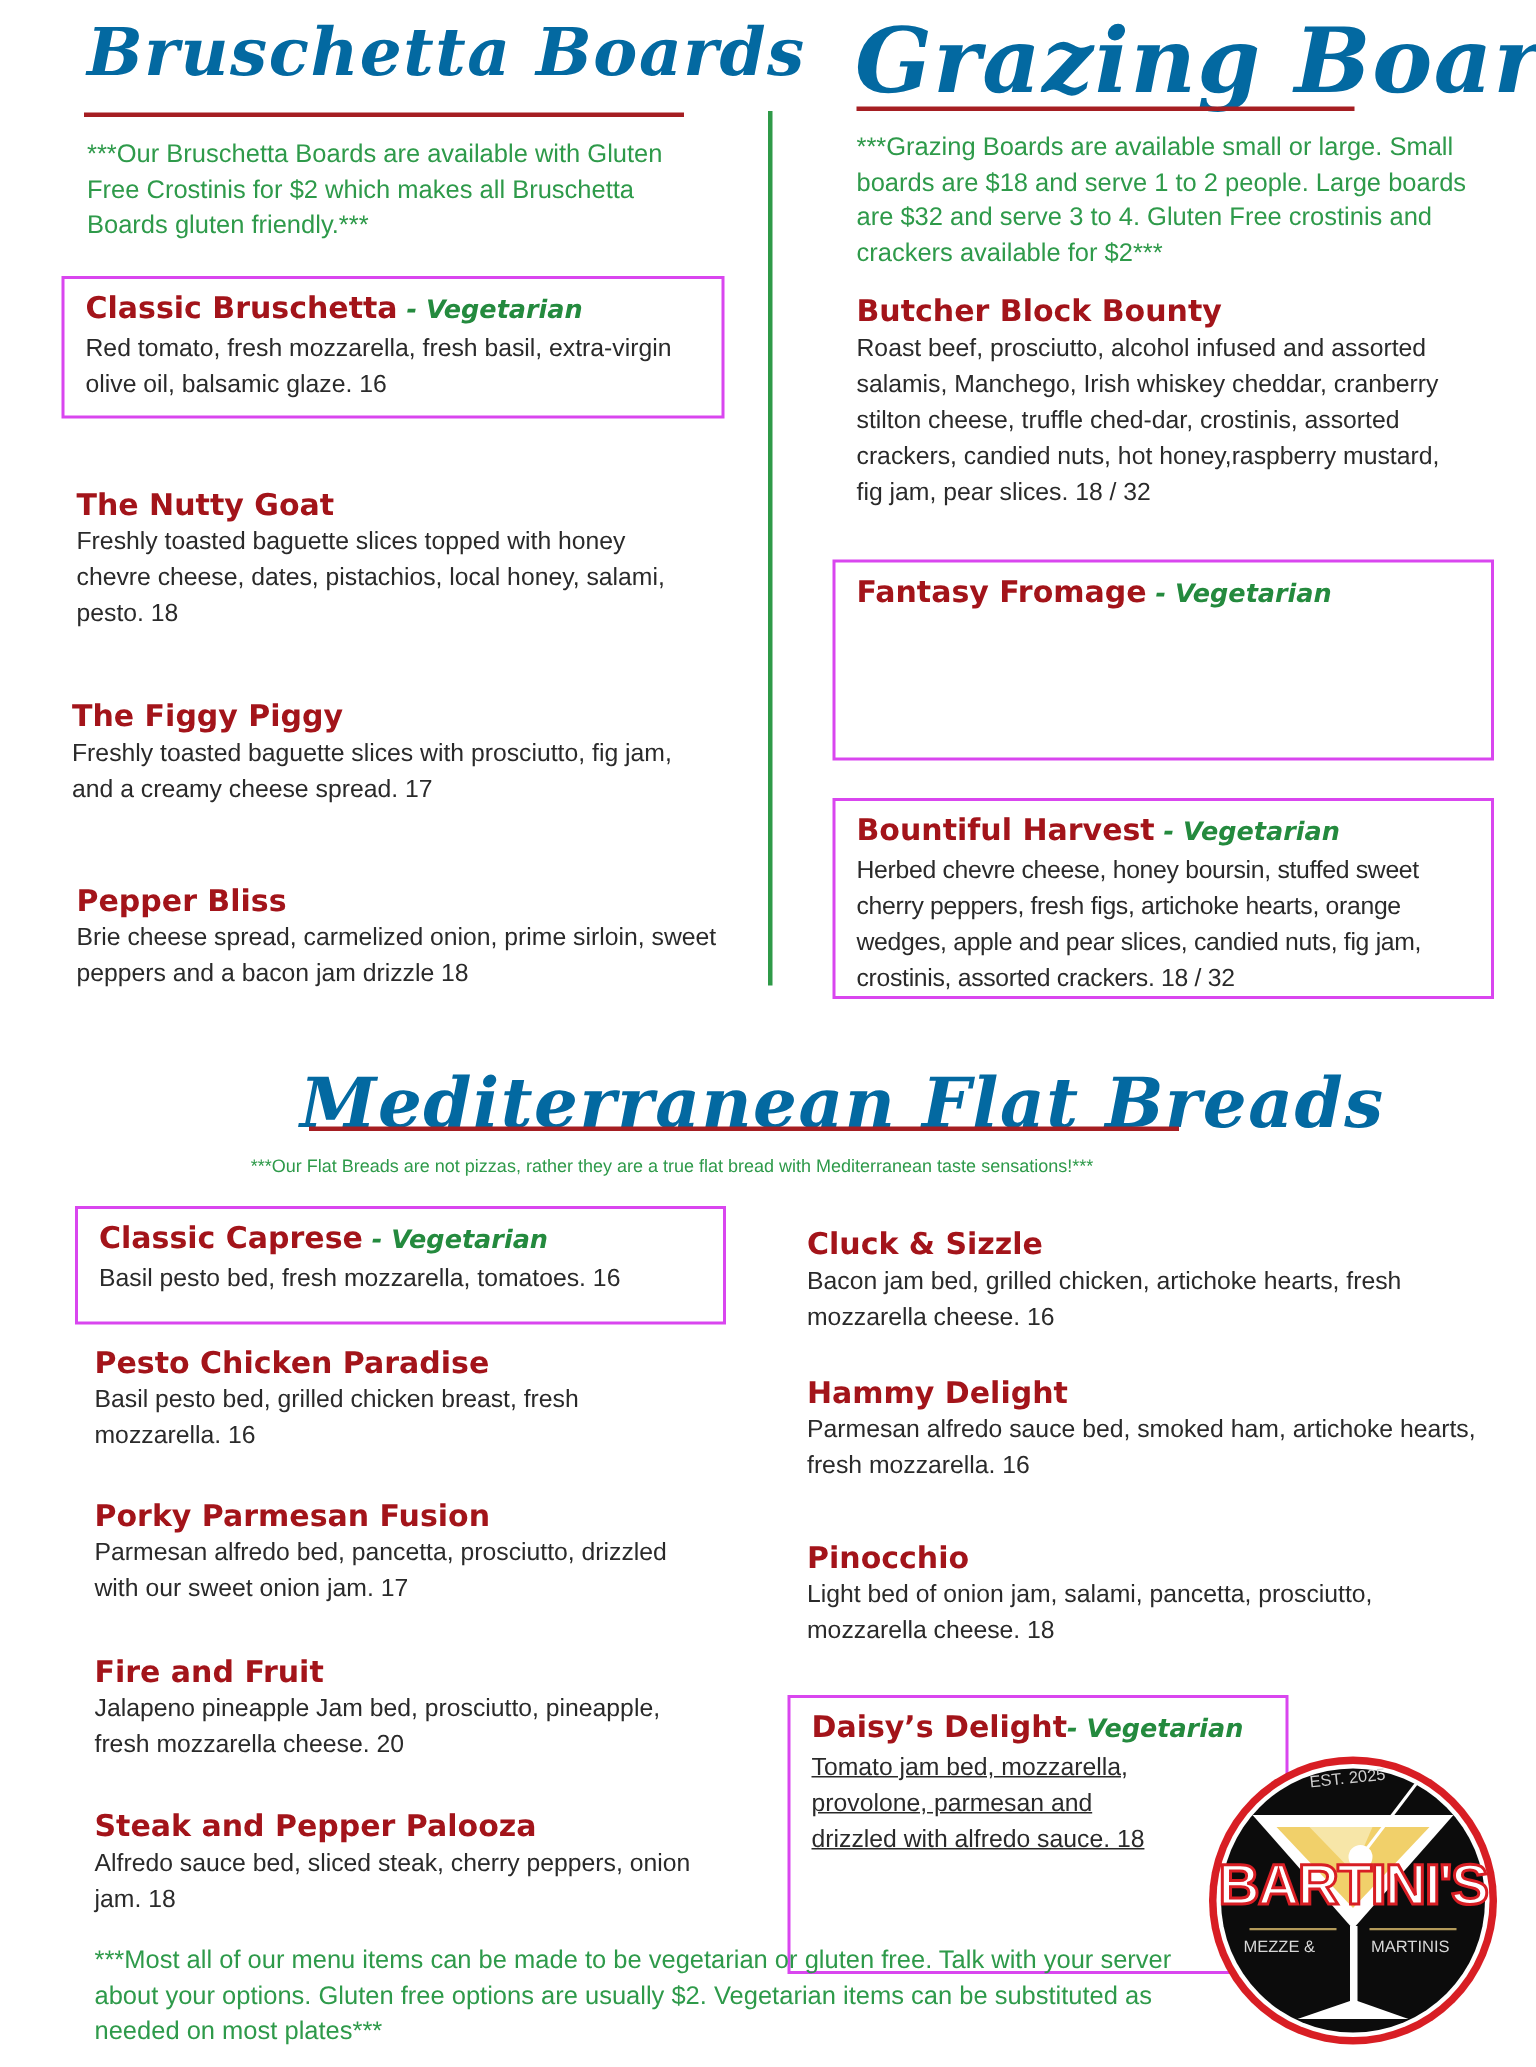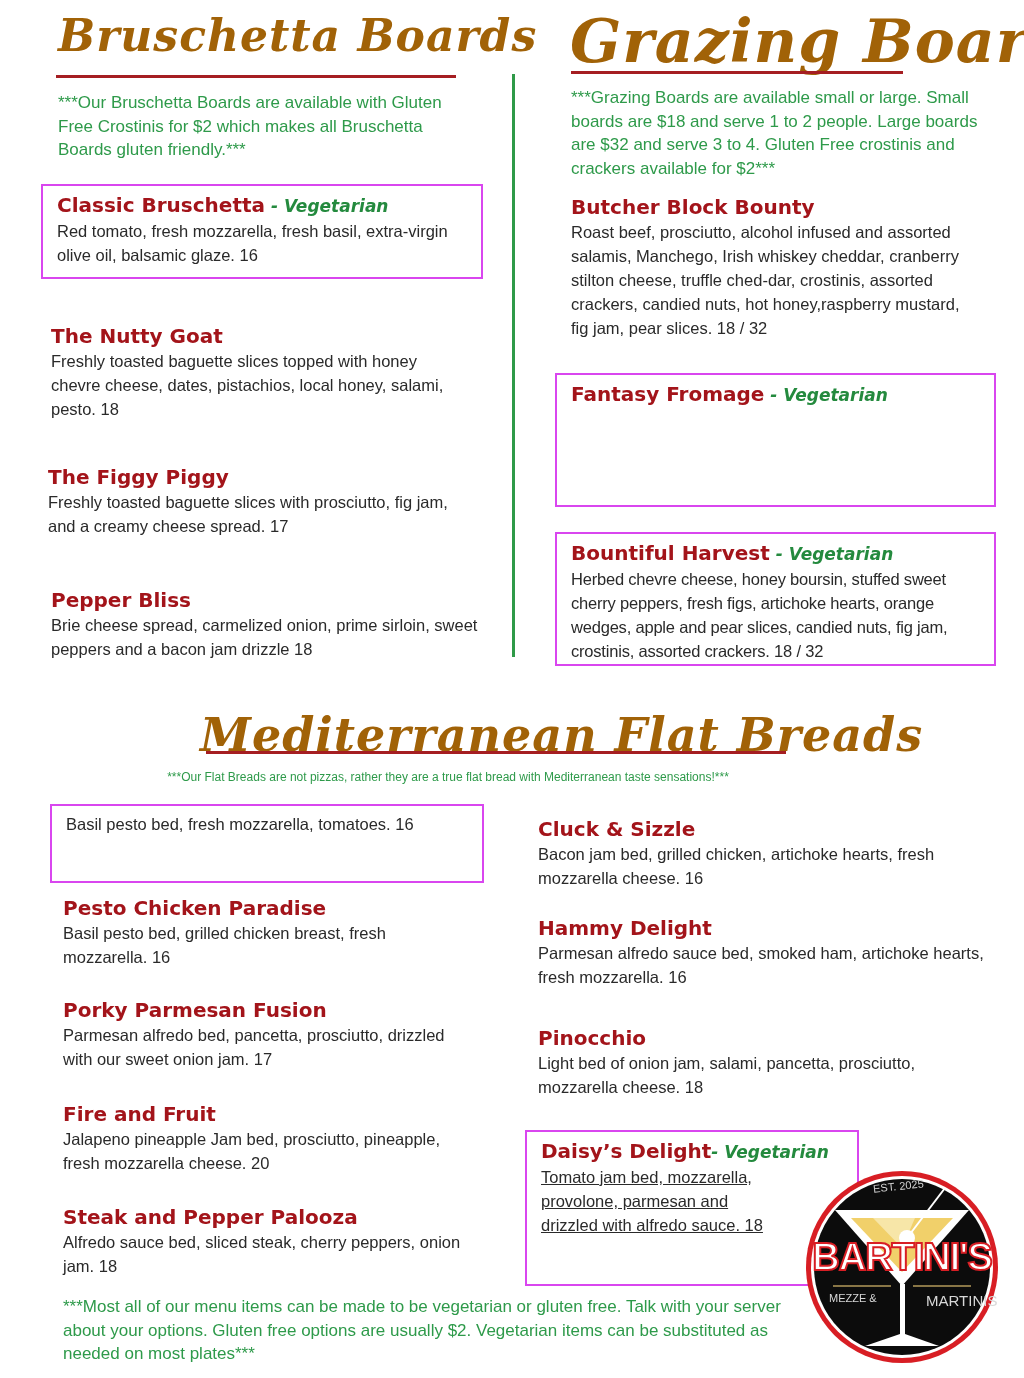--- a/index.html
+++ b/index.html
@@ -7,7 +7,7 @@
          font-family:"Liberation Sans", sans-serif; color:#2a2a2a; }
   .abs { position:absolute; }
   .script-title { font-family:"DejaVu Serif", serif; font-style:italic; font-weight:bold;
-                  color:#a16207; letter-spacing:1px; white-space:nowrap; }
+                  color:#0369a1; letter-spacing:1px; white-space:nowrap; }
   .rule { position:absolute; height:3px; background:#a51e22; }
   .note { position:absolute; color:#2e9a4a; font-size:17px; line-height:23.5px; }
   .item { position:absolute; }

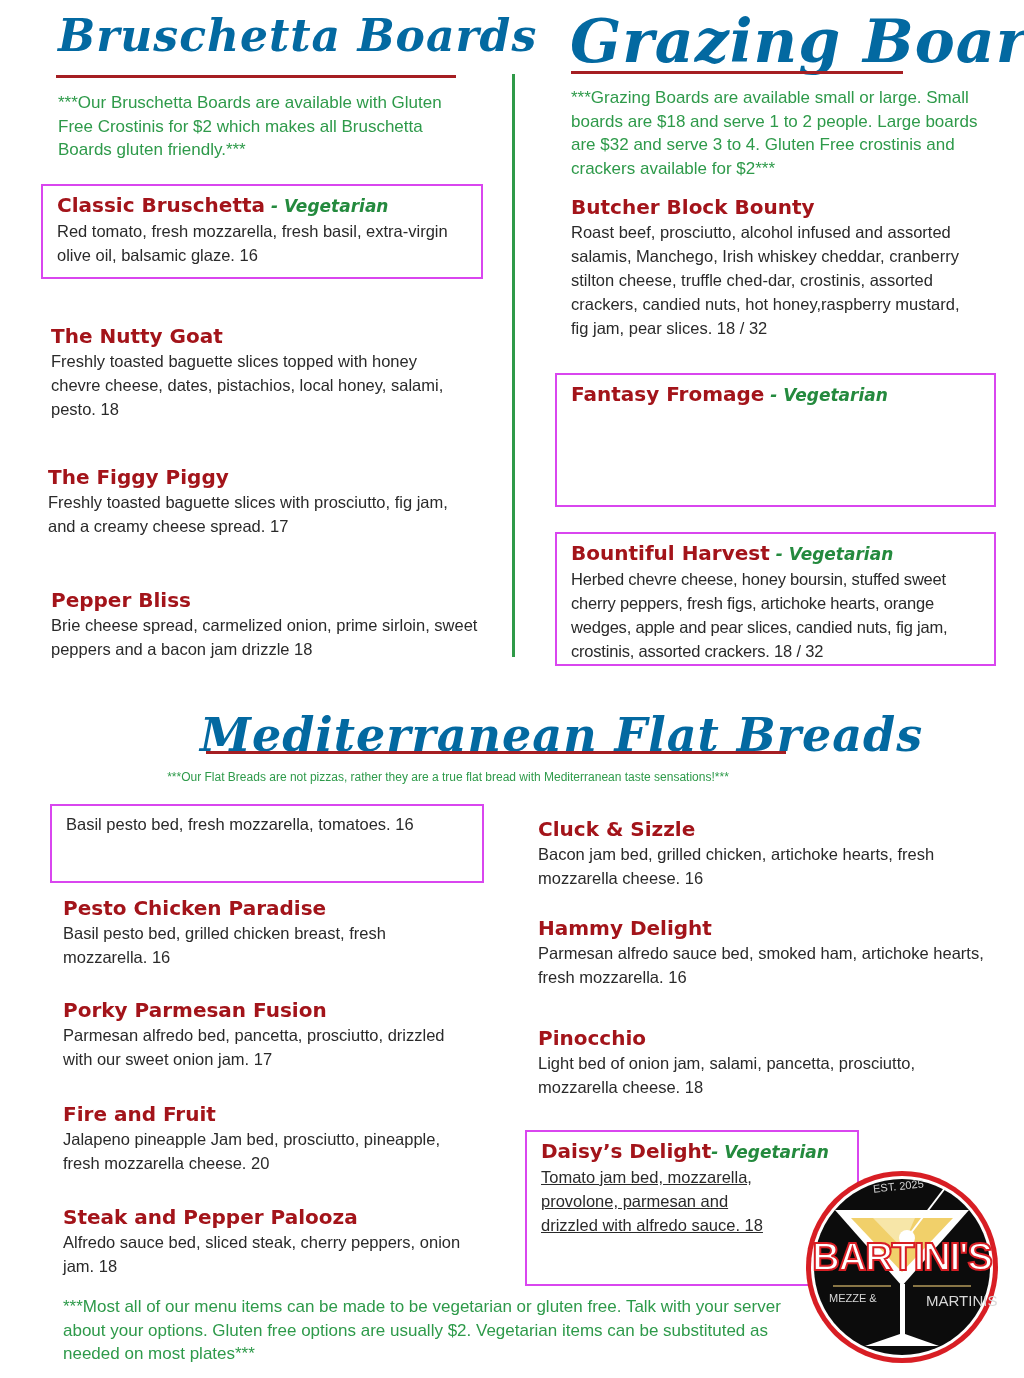--- a/index.html
+++ b/index.html
@@ -71,6 +71,7 @@
 <div class="note" style="left:0; top:766px; width:896px; text-align:center; font-size:12px;">***Our Flat Breads are not pizzas, rather they are a true flat bread with Mediterranean taste sensations!***</div>
 
 <div class="item boxed" style="left:50px; top:804px; width:434px; height:79px;">
+  <div class="name"><span>Classic Caprese</span><span class="veg"> - Vegetarian</span></div>
   <div class="desc">Basil pesto bed, fresh mozzarella, tomatoes.  16</div>
 </div>
 

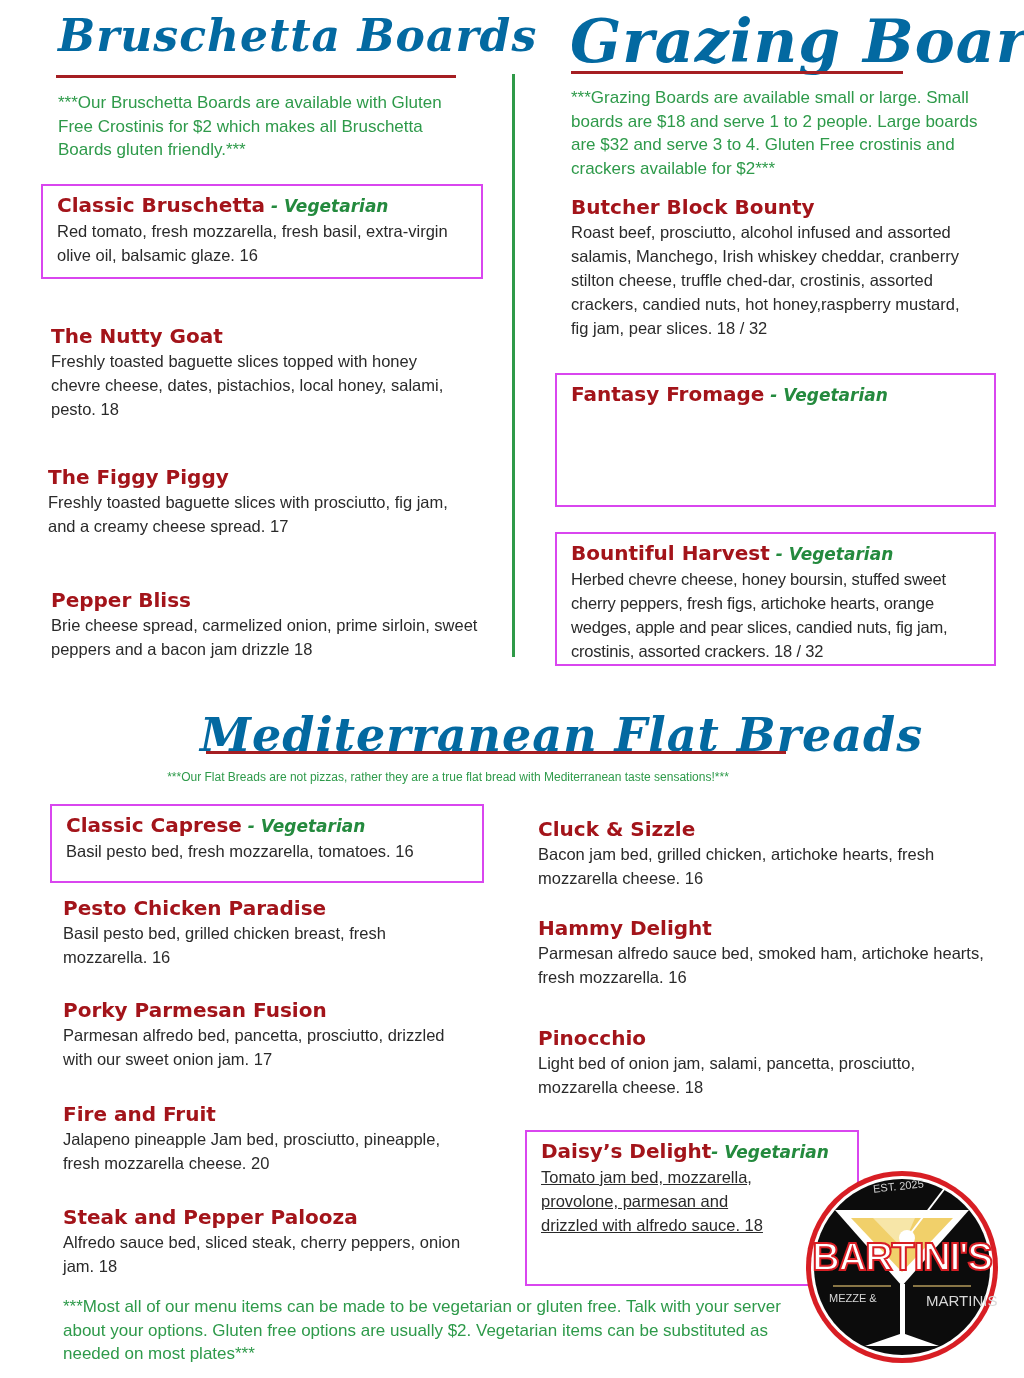--- a/index.html
+++ b/index.html
@@ -110,7 +110,7 @@
   <div class="desc">Light bed of onion jam, salami, pancetta, prosciutto, mozzarella cheese.   18</div>
 </div>
 
-<div class="item boxed" style="left:525px; top:1130px; width:334px; height:156px;">
+<div class="item boxed" style="left:525px; top:1130px; width:334px; height:186px;">
   <div class="name"><span>Daisy’s Delight</span><span class="veg">- Vegetarian</span></div>
   <div class="desc" style="width:240px;text-decoration:underline;">Tomato jam bed, mozzarella, provolone, parmesan and drizzled with alfredo sauce.   18</div>
 </div>

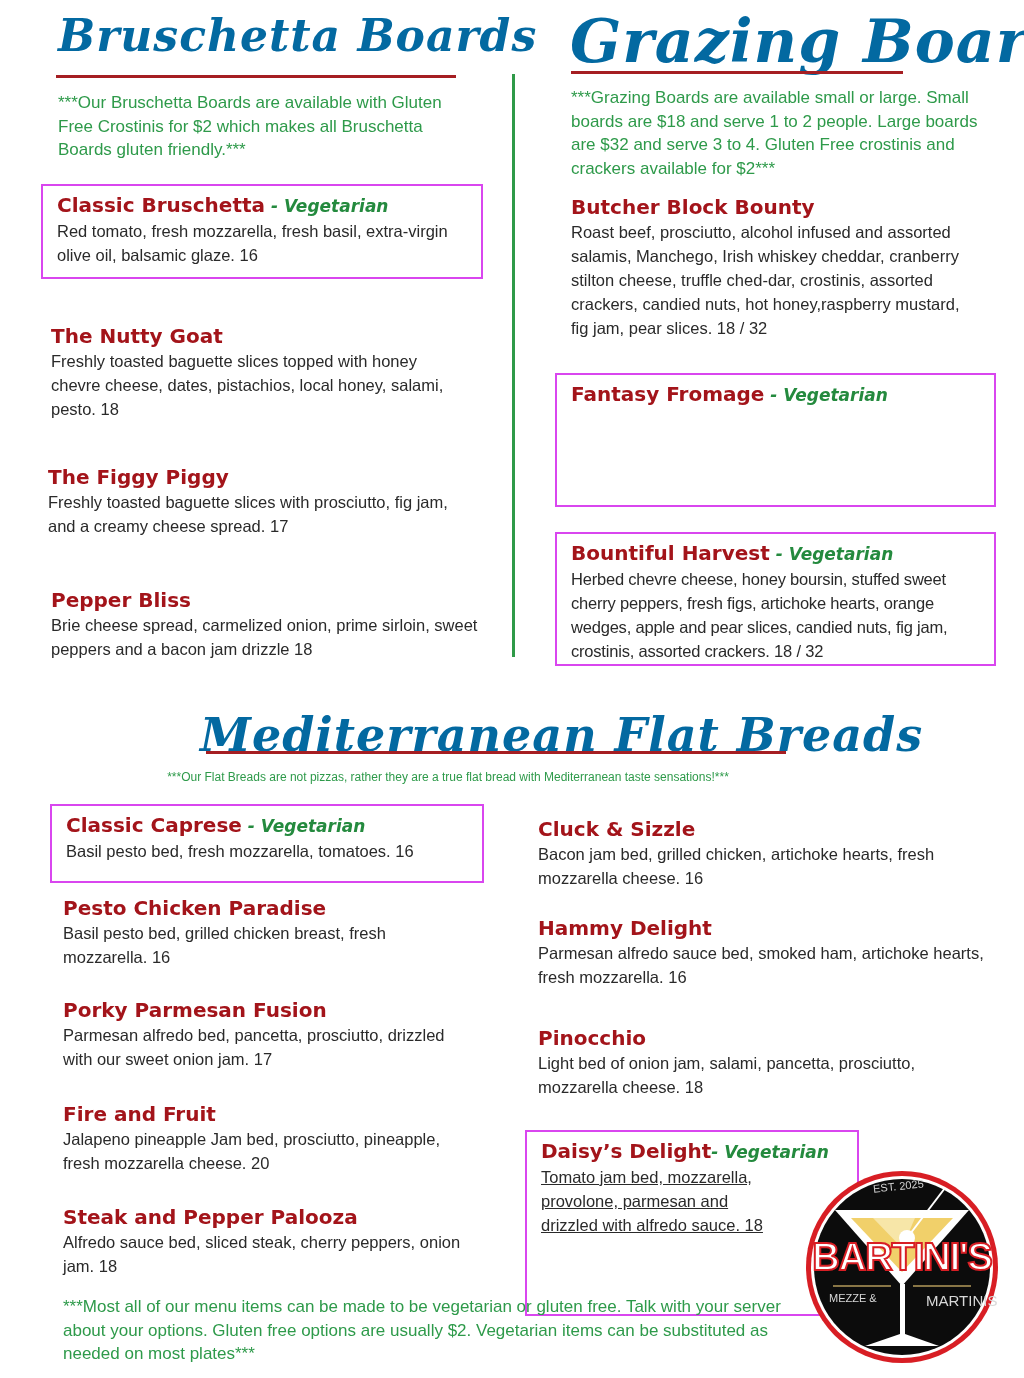--- a/index.html
+++ b/index.html
@@ -135,7 +135,7 @@
   <div class="abs" style="left:70px; top:12px; font-size:11px; color:#cfcfcf; transform:rotate(-6deg);">EST. 2025</div>
   <div class="abs" style="left:-6px; top:68px; width:210px; text-align:center; font-size:38px; font-weight:bold; color:#ffffff; -webkit-text-stroke:2px #d81e24; letter-spacing:-1px;">BARTINI'S</div>
   <div class="abs" style="left:26px; top:124px; font-size:11px; color:#d8d8d8;">MEZZE &amp;</div>
-  <div class="abs" style="left:111px; top:124px; font-size:15px; color:#d8d8d8;margin-left:12px;">MARTINIS</div>
+  <div class="abs" style="left:111px; top:124px; font-size:11px; color:#d8d8d8;">MARTINIS</div>
 </div>
 
 </body></html>

